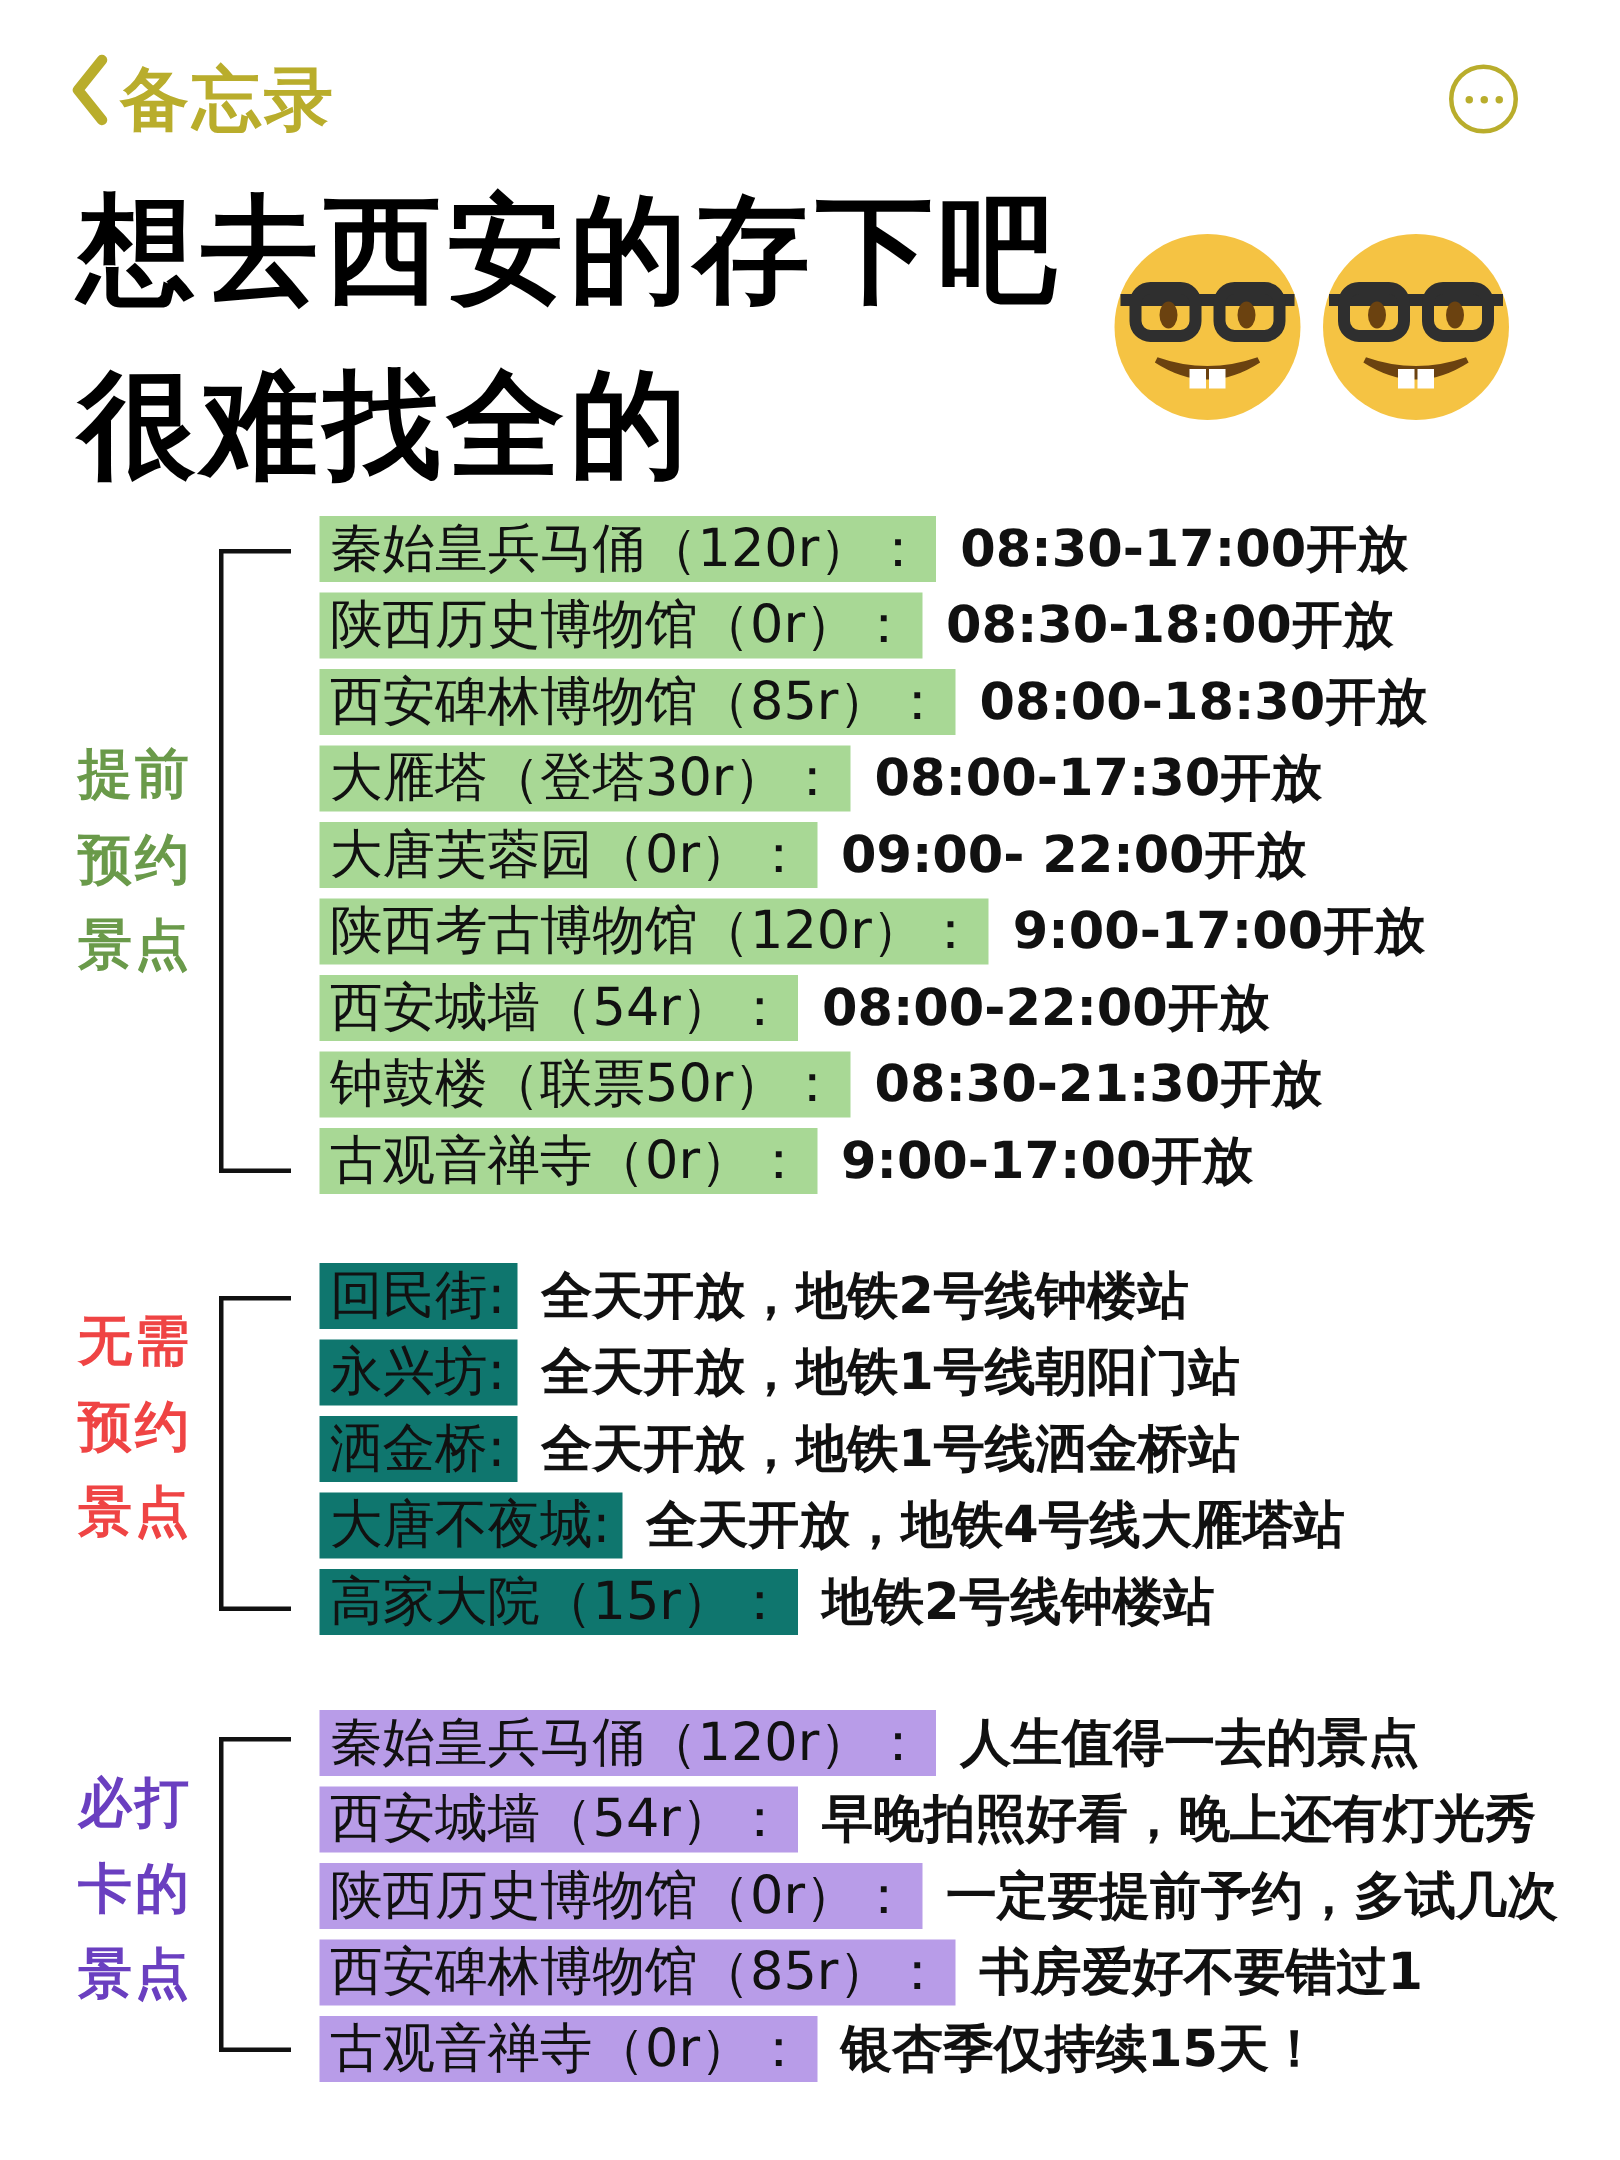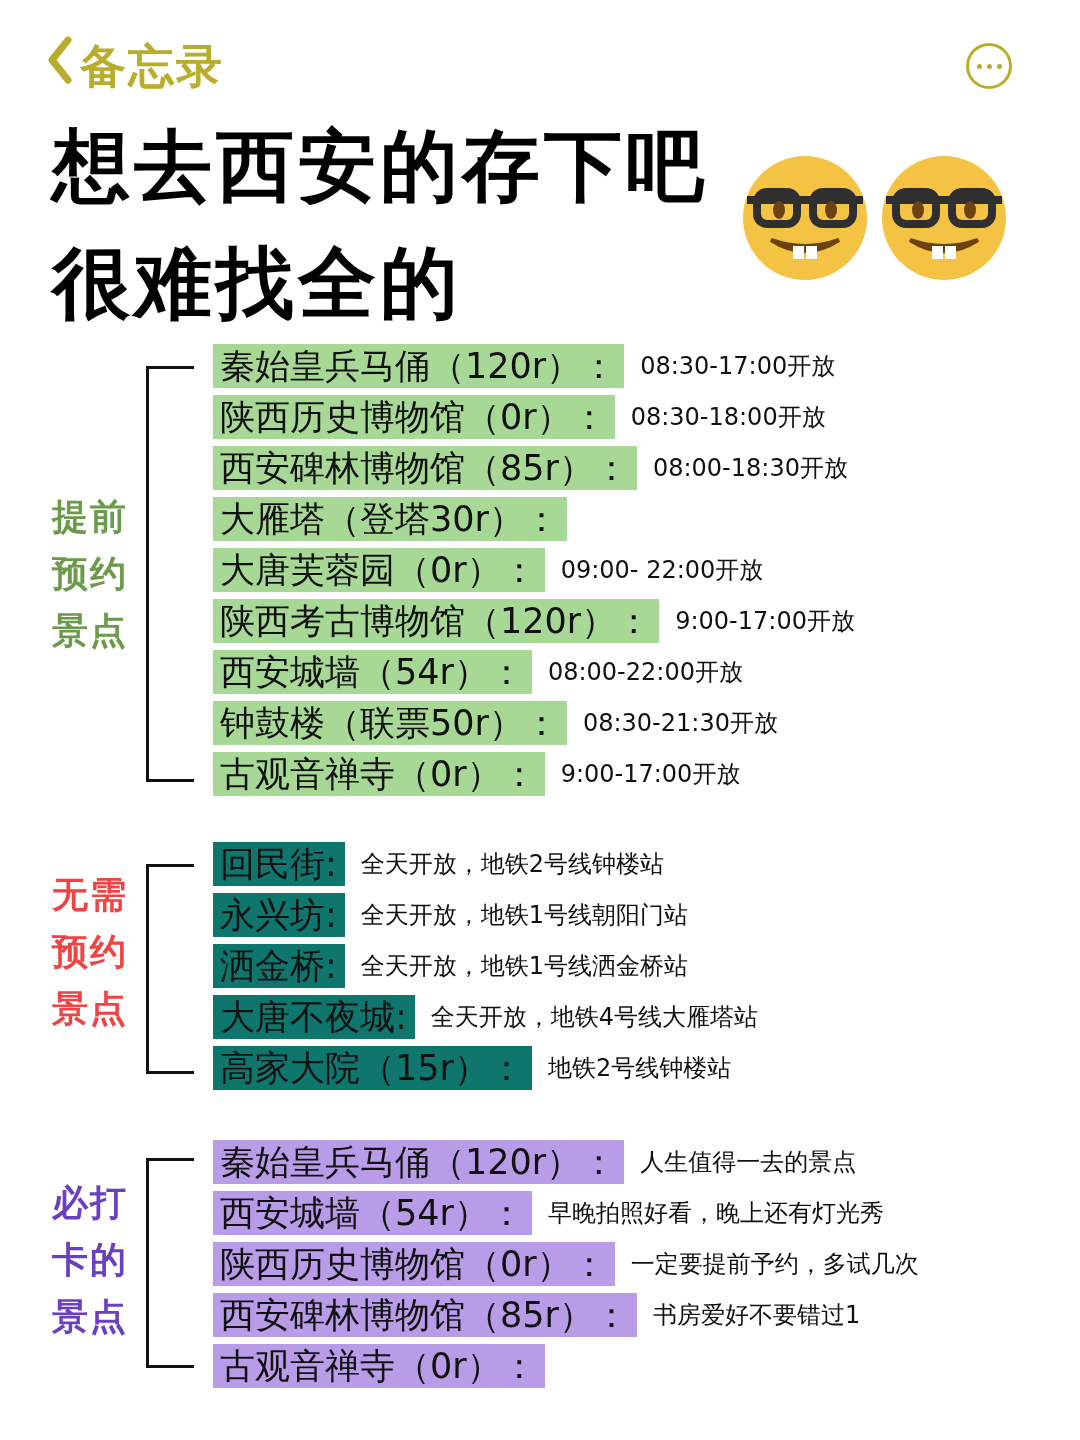--- a/index.html
+++ b/index.html
@@ -22,7 +22,7 @@
   .rows { position:absolute; left:213px; }
   .row { height:51px; display:flex; align-items:center; white-space:nowrap; }
   .hl { font-size:35px; line-height:44px; padding:0 8px 0 7px; color:#111; }
-  .val { font-size:24px; line-height:44px; margin-left:16px; color:#111; }
+  .val { font-size:34px; line-height:44px; margin-left:16px; color:#111;font-weight:bold; }
   .green .hl { background:#a8d895; }
   .teal .hl { background:#0f766e; }
   .purple .hl { background:#b89ce8; }

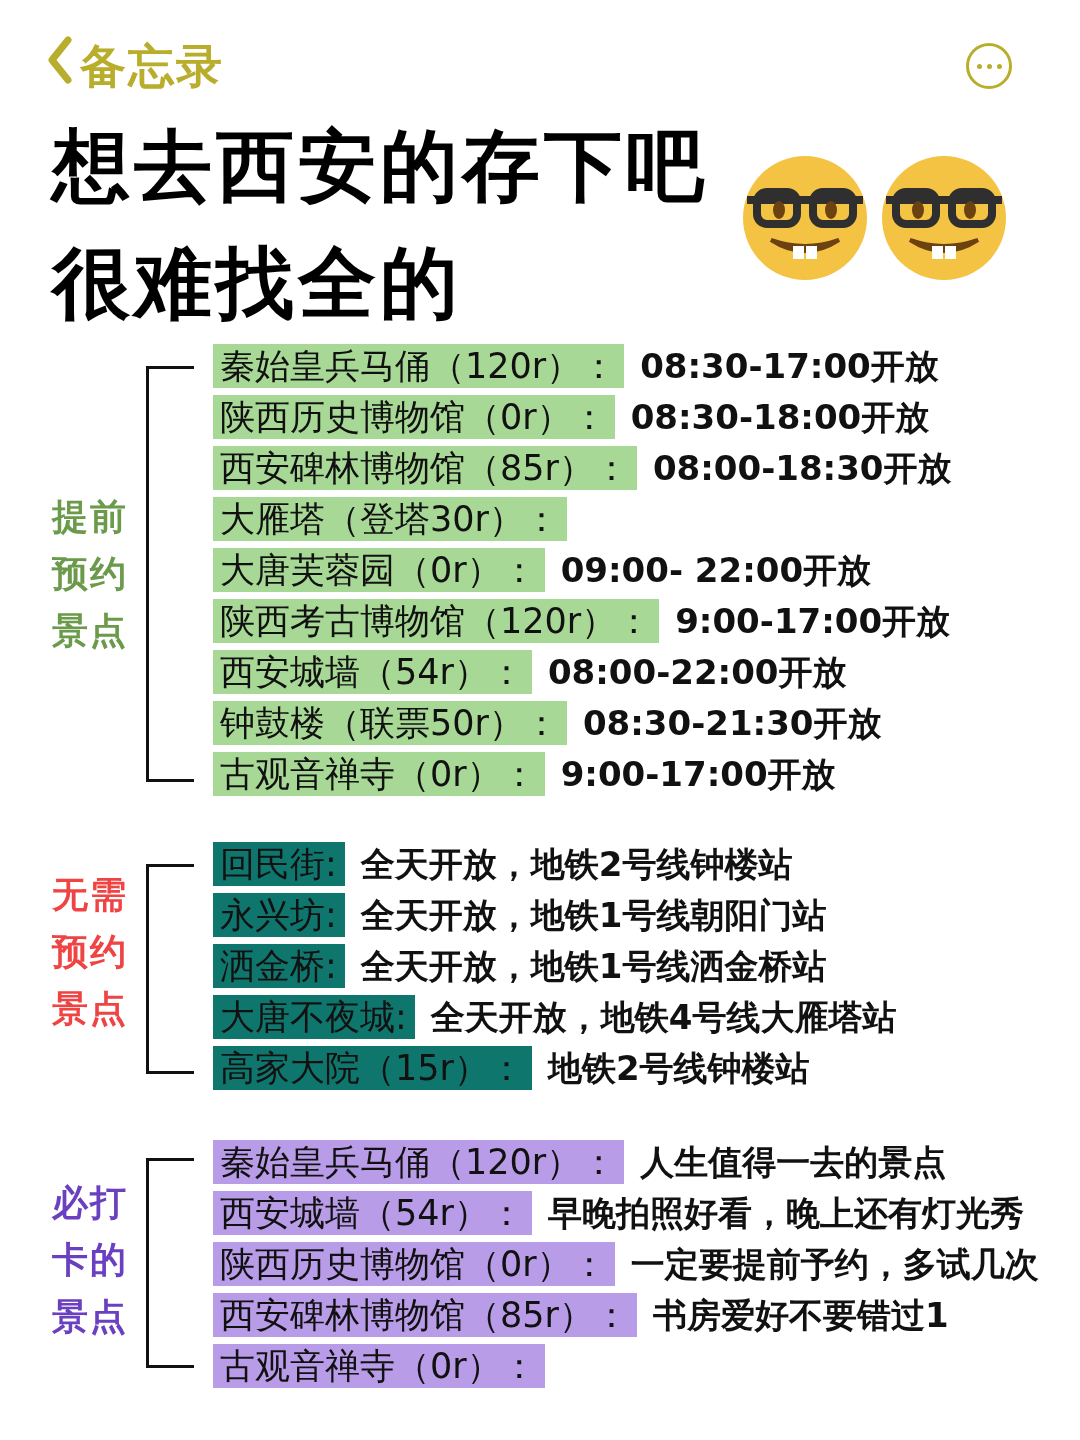--- a/index.html
+++ b/index.html
@@ -92,6 +92,7 @@
       </div>
     <div class="row">
         <span class="hl">大雁塔（登塔30r）：</span>
+        <span class="val">08:00-17:30开放</span>
       </div>
     <div class="row">
         <span class="hl">大唐芙蓉园（0r）：</span>

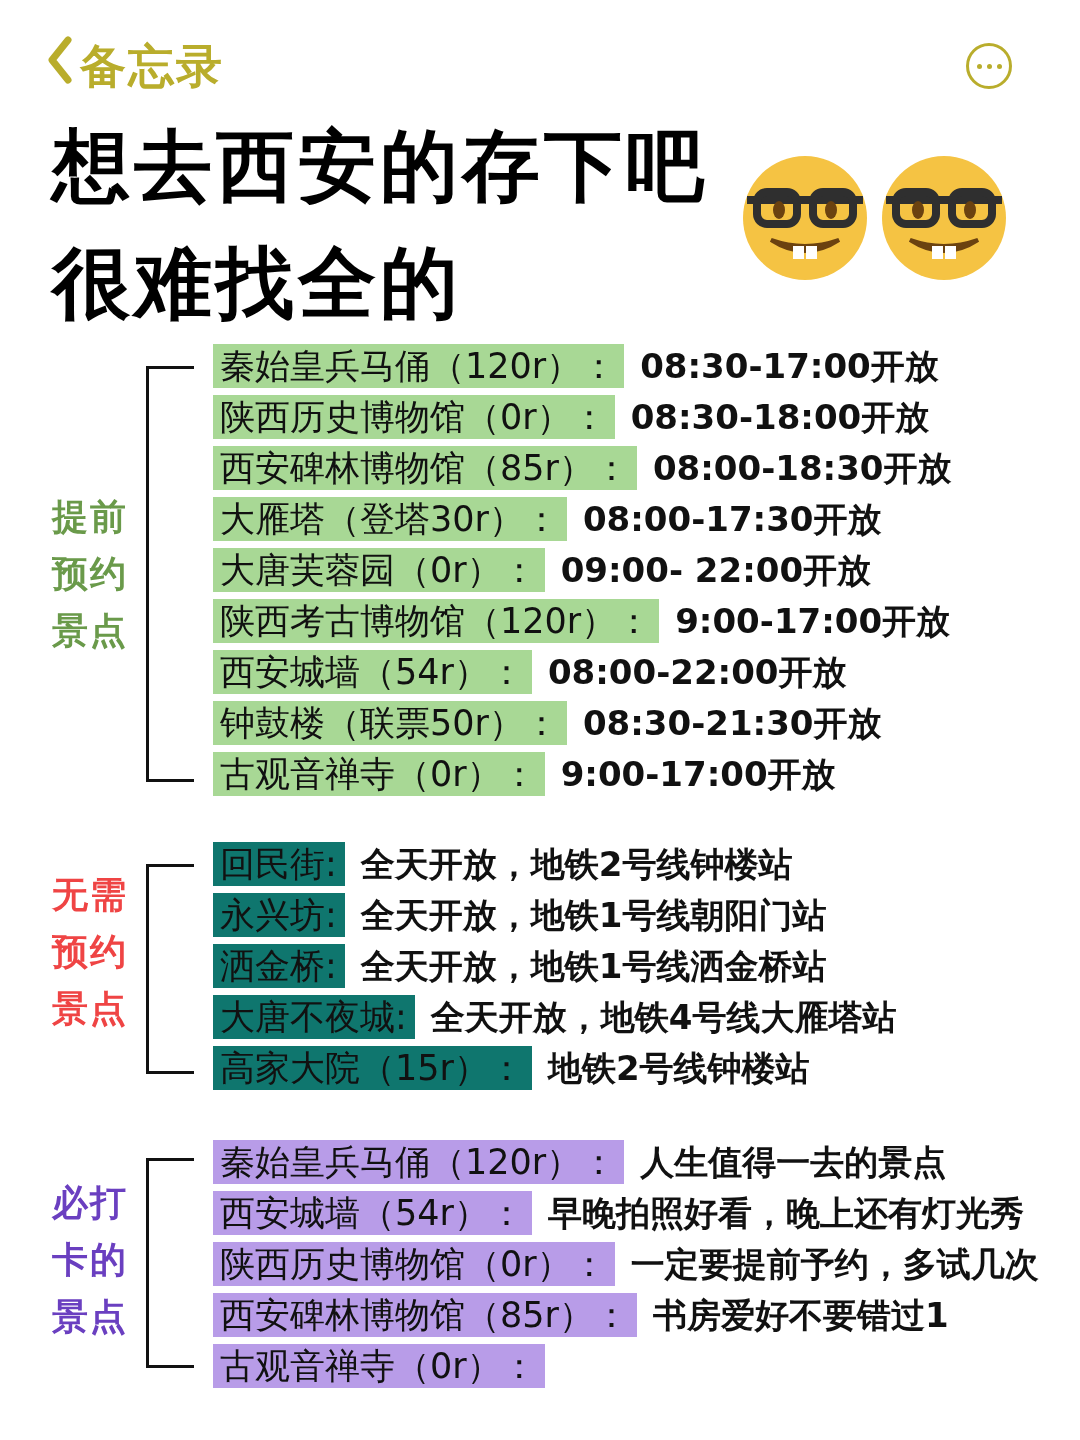--- a/index.html
+++ b/index.html
@@ -174,6 +174,7 @@
       </div>
     <div class="row">
         <span class="hl">古观音禅寺（0r）：</span>
+        <span class="val">银杏季仅持续15天！</span>
       </div>
   </div>
 </div>

